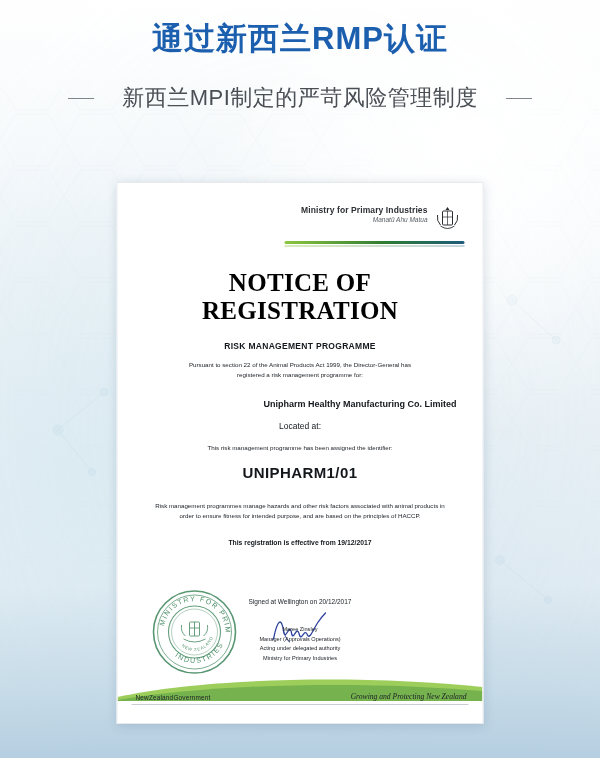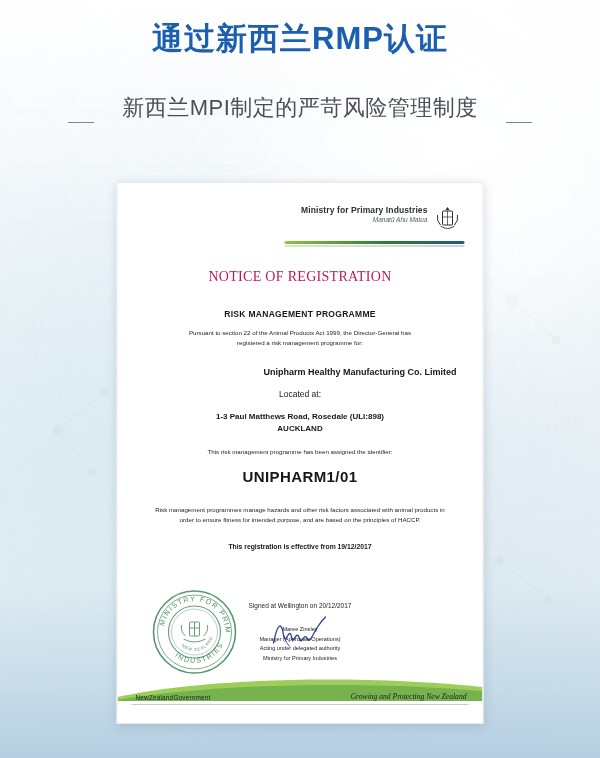--- a/index.html
+++ b/index.html
@@ -63,12 +63,12 @@
     line-height: 1.2;
   }
   .subtitle-wrap {
-    margin-top: 36px;
+    margin-top: 26px;
     font-size: 22px;
     color: #4a4f55;
     letter-spacing: 0.5px;
     display: flex;
-    align-items: flex-end;
+    align-items: center;
     justify-content: center;
     gap: 28px;
   }

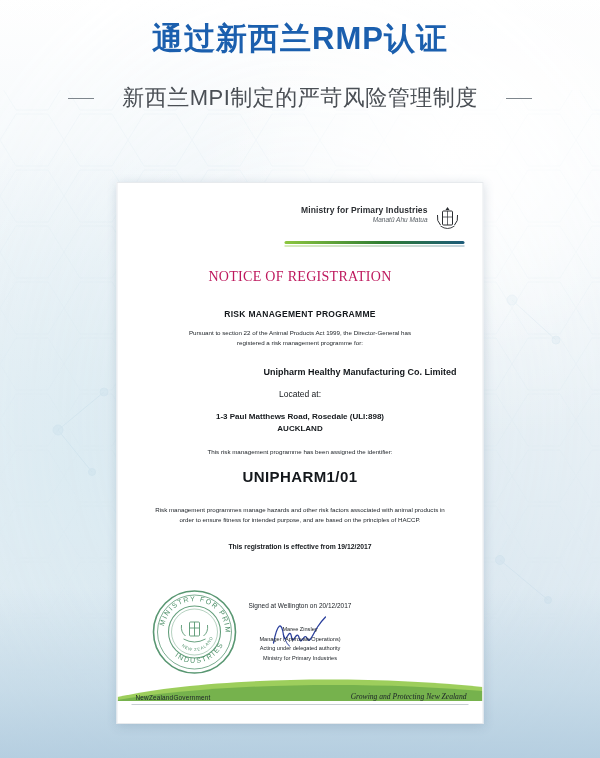--- a/index.html
+++ b/index.html
@@ -156,9 +156,9 @@
   }
   .cert-h1 {
     font-family: "Liberation Serif", serif;
-    font-size: 14px;
-    font-weight: normal;
-    color: #be185d;
+    font-size: 25px;
+    font-weight: bold;
+    color: #000000;
     letter-spacing: 0.3px;
   }
   .cert-h2 {

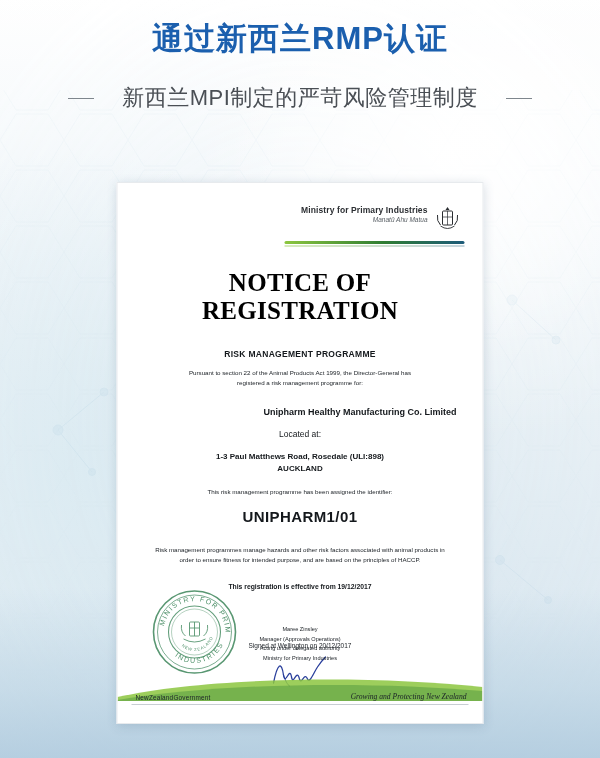--- a/index.html
+++ b/index.html
@@ -162,7 +162,7 @@
     letter-spacing: 0.3px;
   }
   .cert-h2 {
-    margin-top: 24px;
+    margin-top: 16px;
     font-size: 8.5px;
     font-weight: bold;
     color: #14181c;

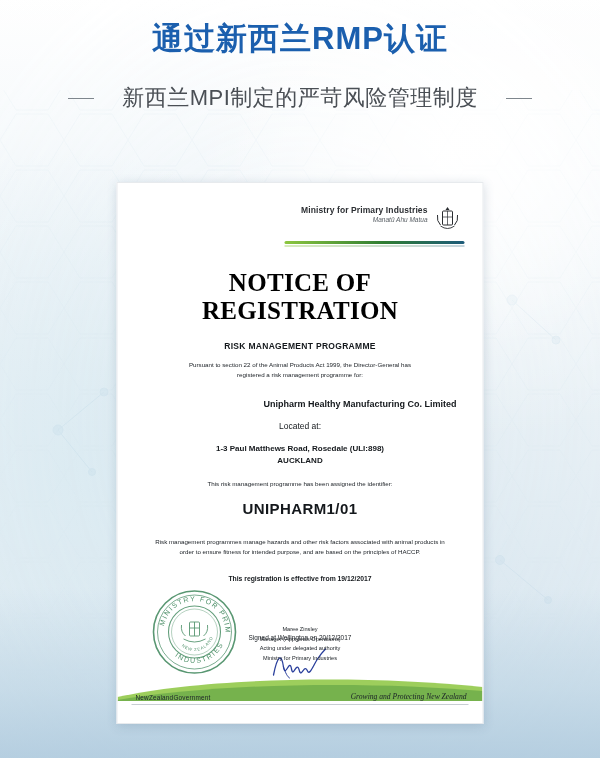--- a/index.html
+++ b/index.html
@@ -359,10 +359,6 @@
         <div class="cert-p">Pursuant to section 22 of the Animal Products Act 1999, the Director-General has registered a risk management programme for:</div>
         <div class="cert-company">Unipharm Healthy Manufacturing Co. Limited</div>
         <div class="cert-located">Located at:</div>
-        <div class="cert-addr">
-          <div>1-3 Paul Matthews Road, Rosedale (ULI:898)</div>
-          <div>AUCKLAND</div>
-        </div>
         <div class="cert-assigned">This risk management programme has been assigned the identifier:</div>
         <div class="cert-id">UNIPHARM1/01</div>
         <div class="cert-para2">Risk management programmes manage hazards and other risk factors associated with animal products in order to ensure fitness for intended purpose, and are based on the principles of HACCP.</div>

